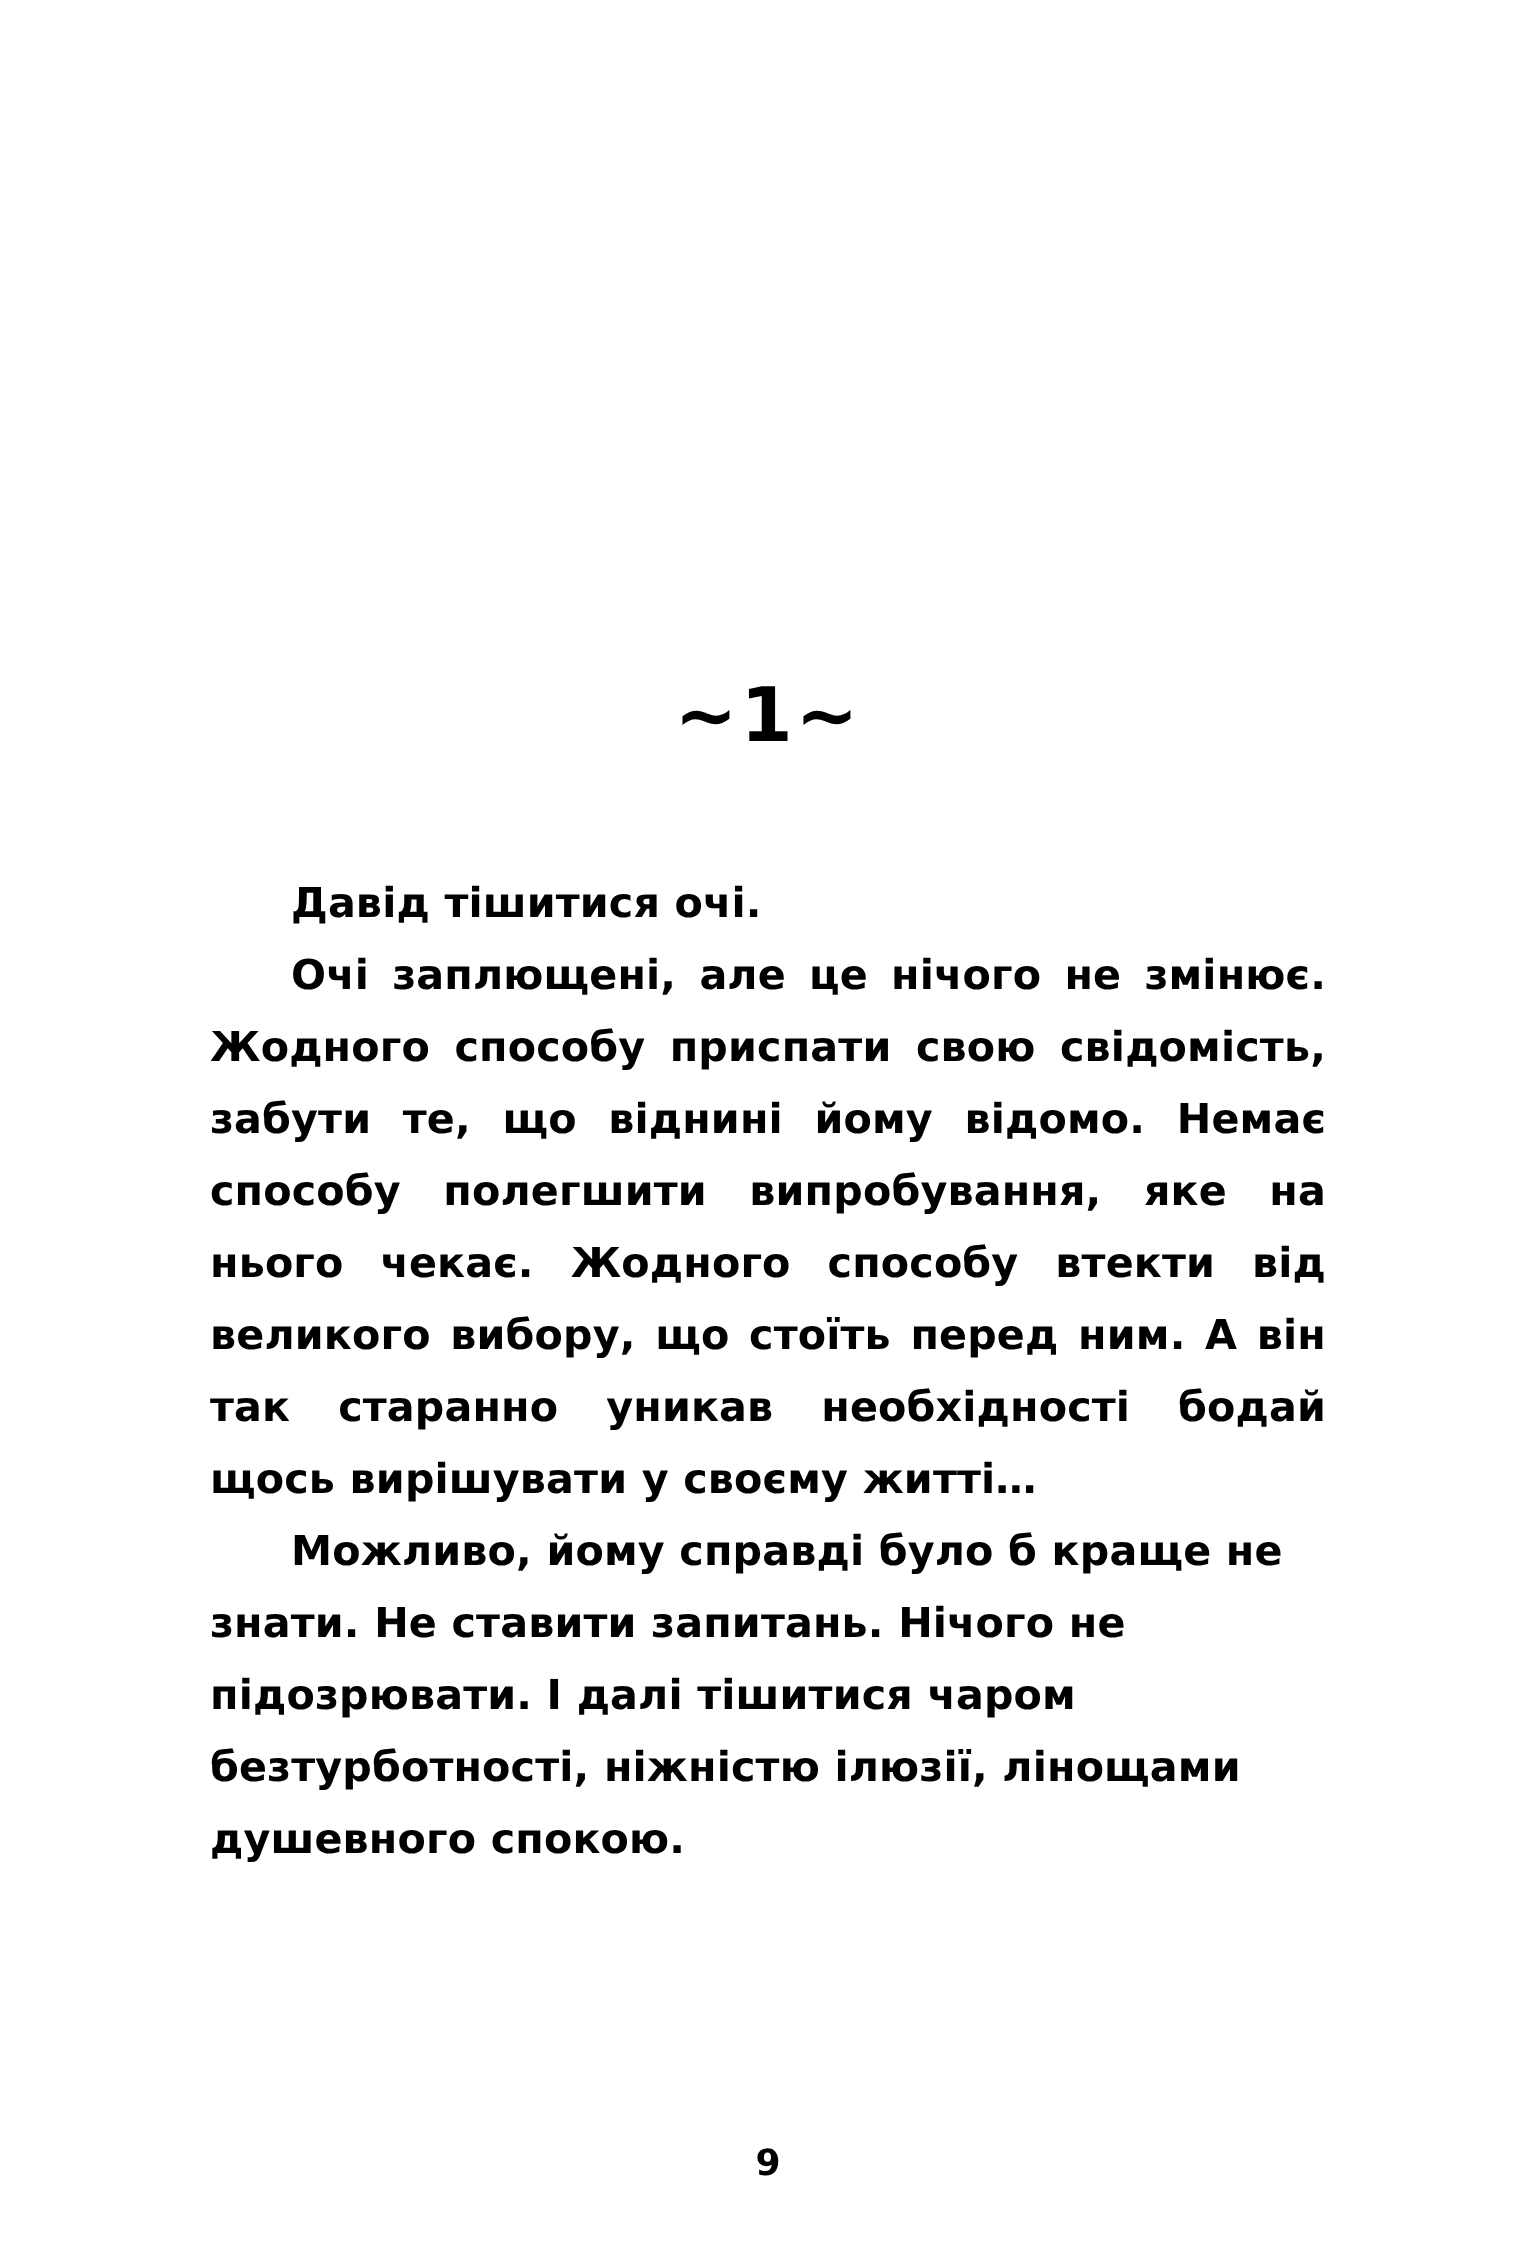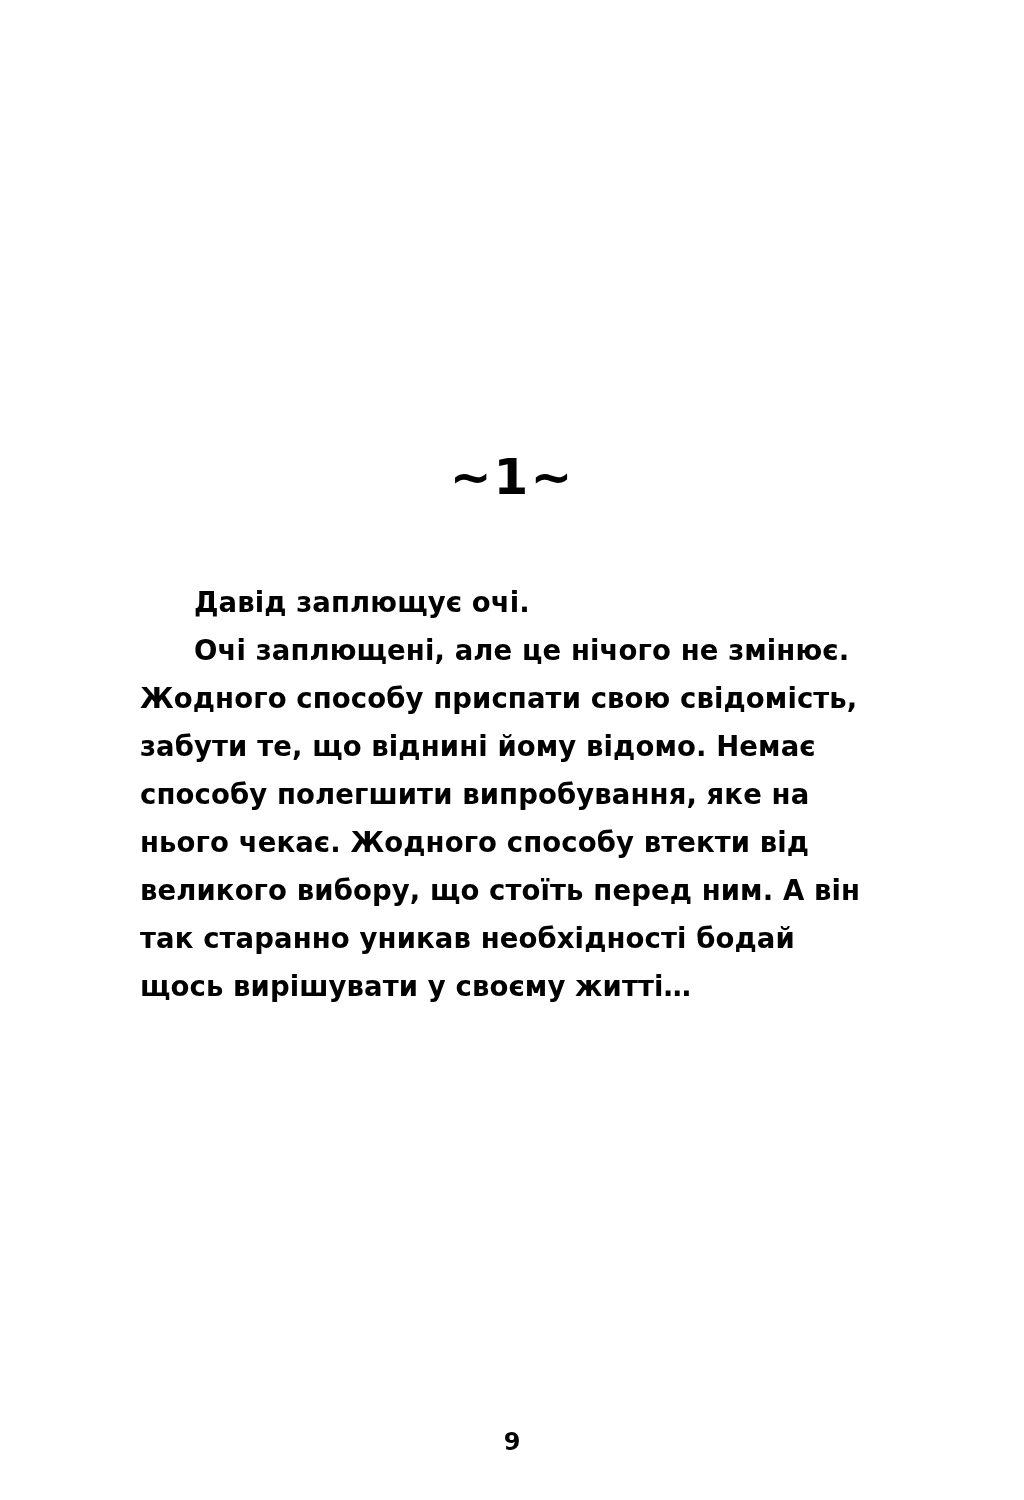--- a/index.html
+++ b/index.html
@@ -79,7 +79,7 @@
     <div class="chapter-mark">~1~</div>
 
     <div class="body-text">
-      <p>Давід заплющує очі.</p>
+      <p>Давід тішитися очі.</p>
       <p>Очі заплющені, але це нічого не змінює. Жодного способу приспати свою свідомість, забути те, що віднині йому відомо. Немає способу полегшити випробування, яке на нього чекає. Жодного способу втекти від великого вибору, що стоїть перед ним. А він так старанно уникав необхідності бодай щось вирішувати у своєму житті…</p>
     </div>
 

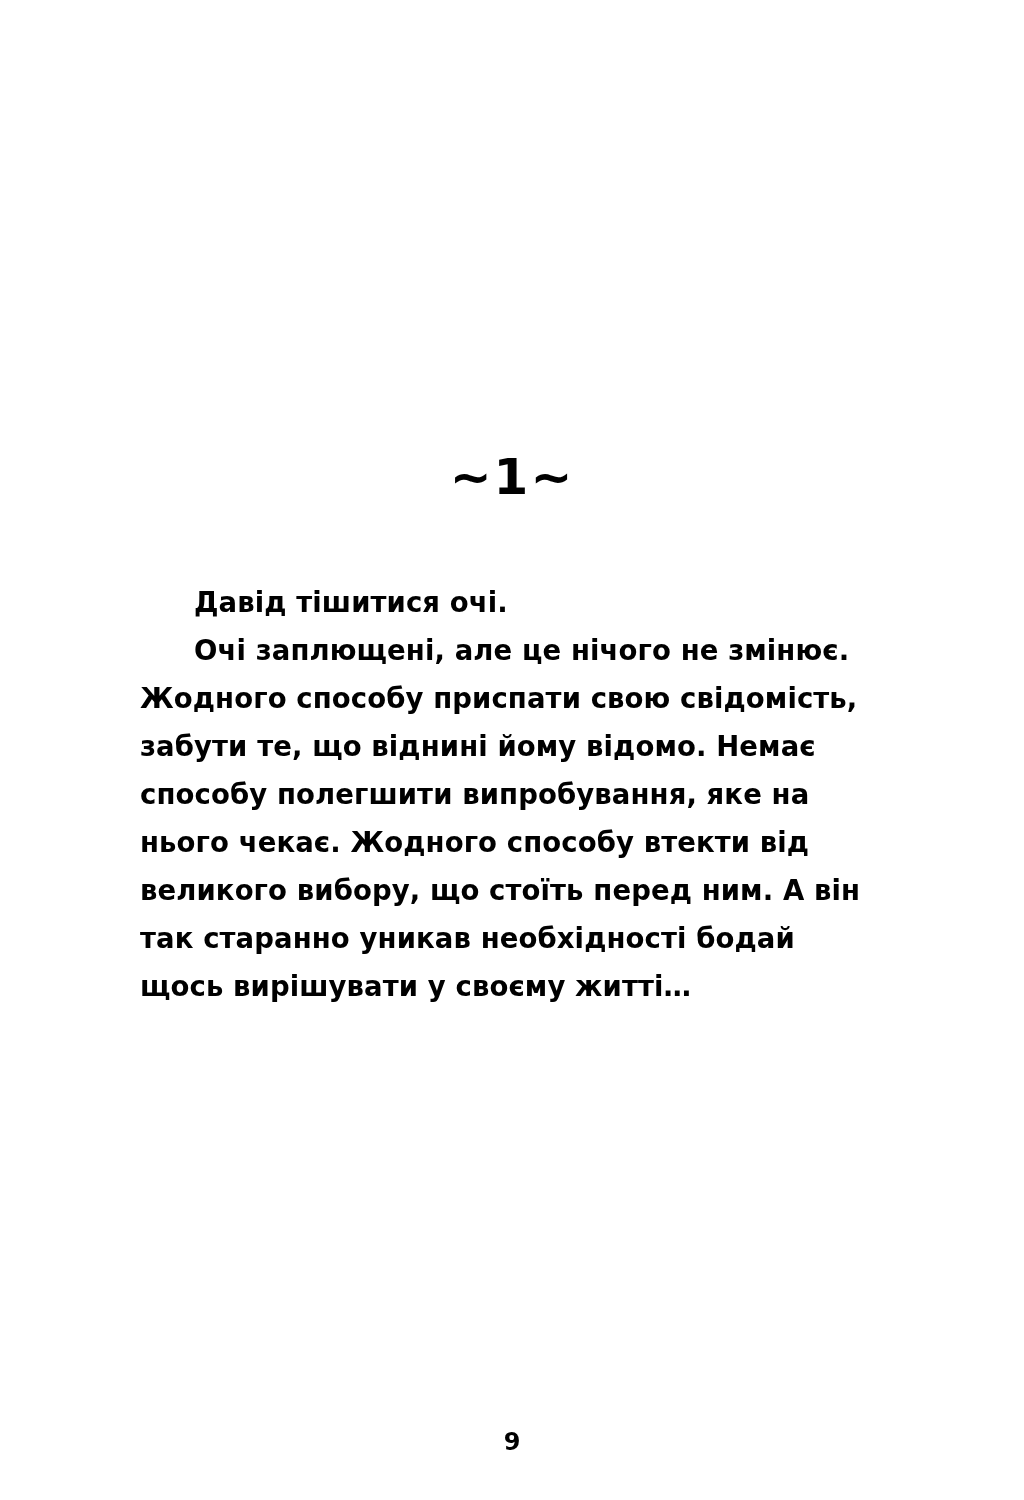--- a/index.html
+++ b/index.html
@@ -81,6 +81,7 @@
     <div class="body-text">
       <p>Давід тішитися очі.</p>
       <p>Очі заплющені, але це нічого не змінює. Жодного способу приспати свою свідомість, забути те, що віднині йому відомо. Немає способу полегшити випробування, яке на нього чекає. Жодного способу втекти від великого вибору, що стоїть перед ним. А він так старанно уникав необхідності бодай щось вирішувати у своєму житті…</p>
+      <p class="last-para">Можливо, йому справді було б краще не знати. Не ставити запитань. Нічого не підозрювати. І далі тішитися чаром безтурботності, ніжністю ілюзії, лінощами душевного спокою.</p>
     </div>
 
     <div class="page-number">9</div>

